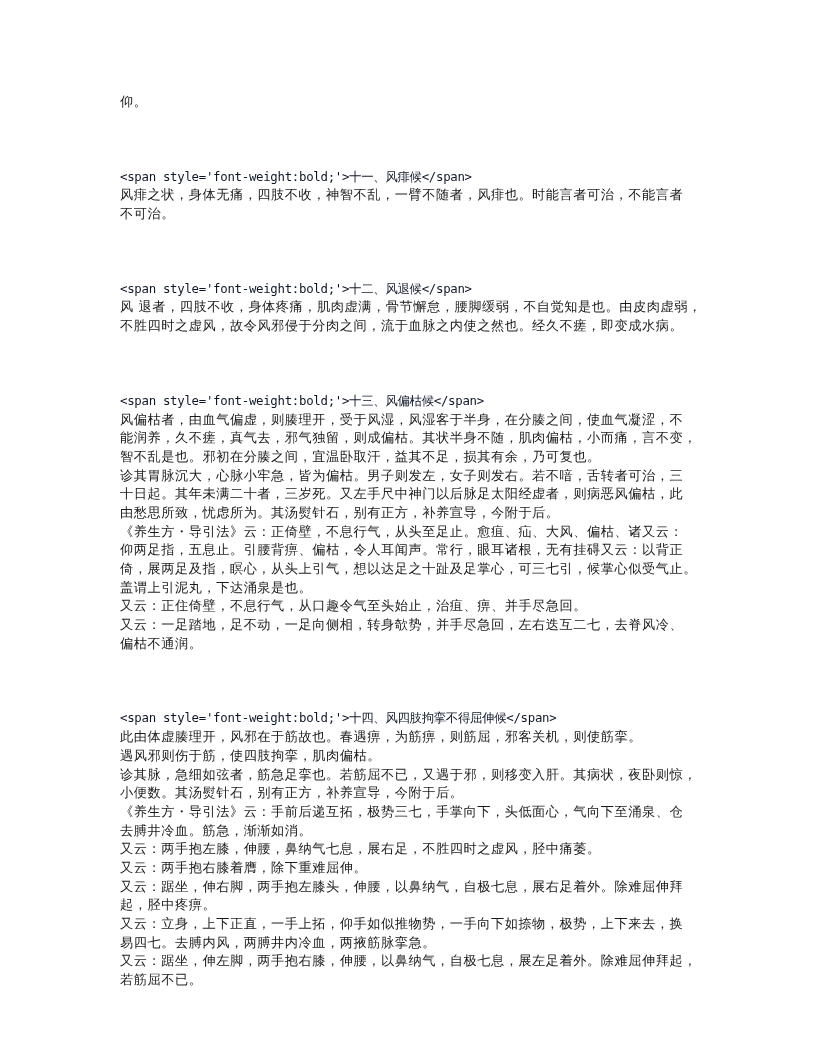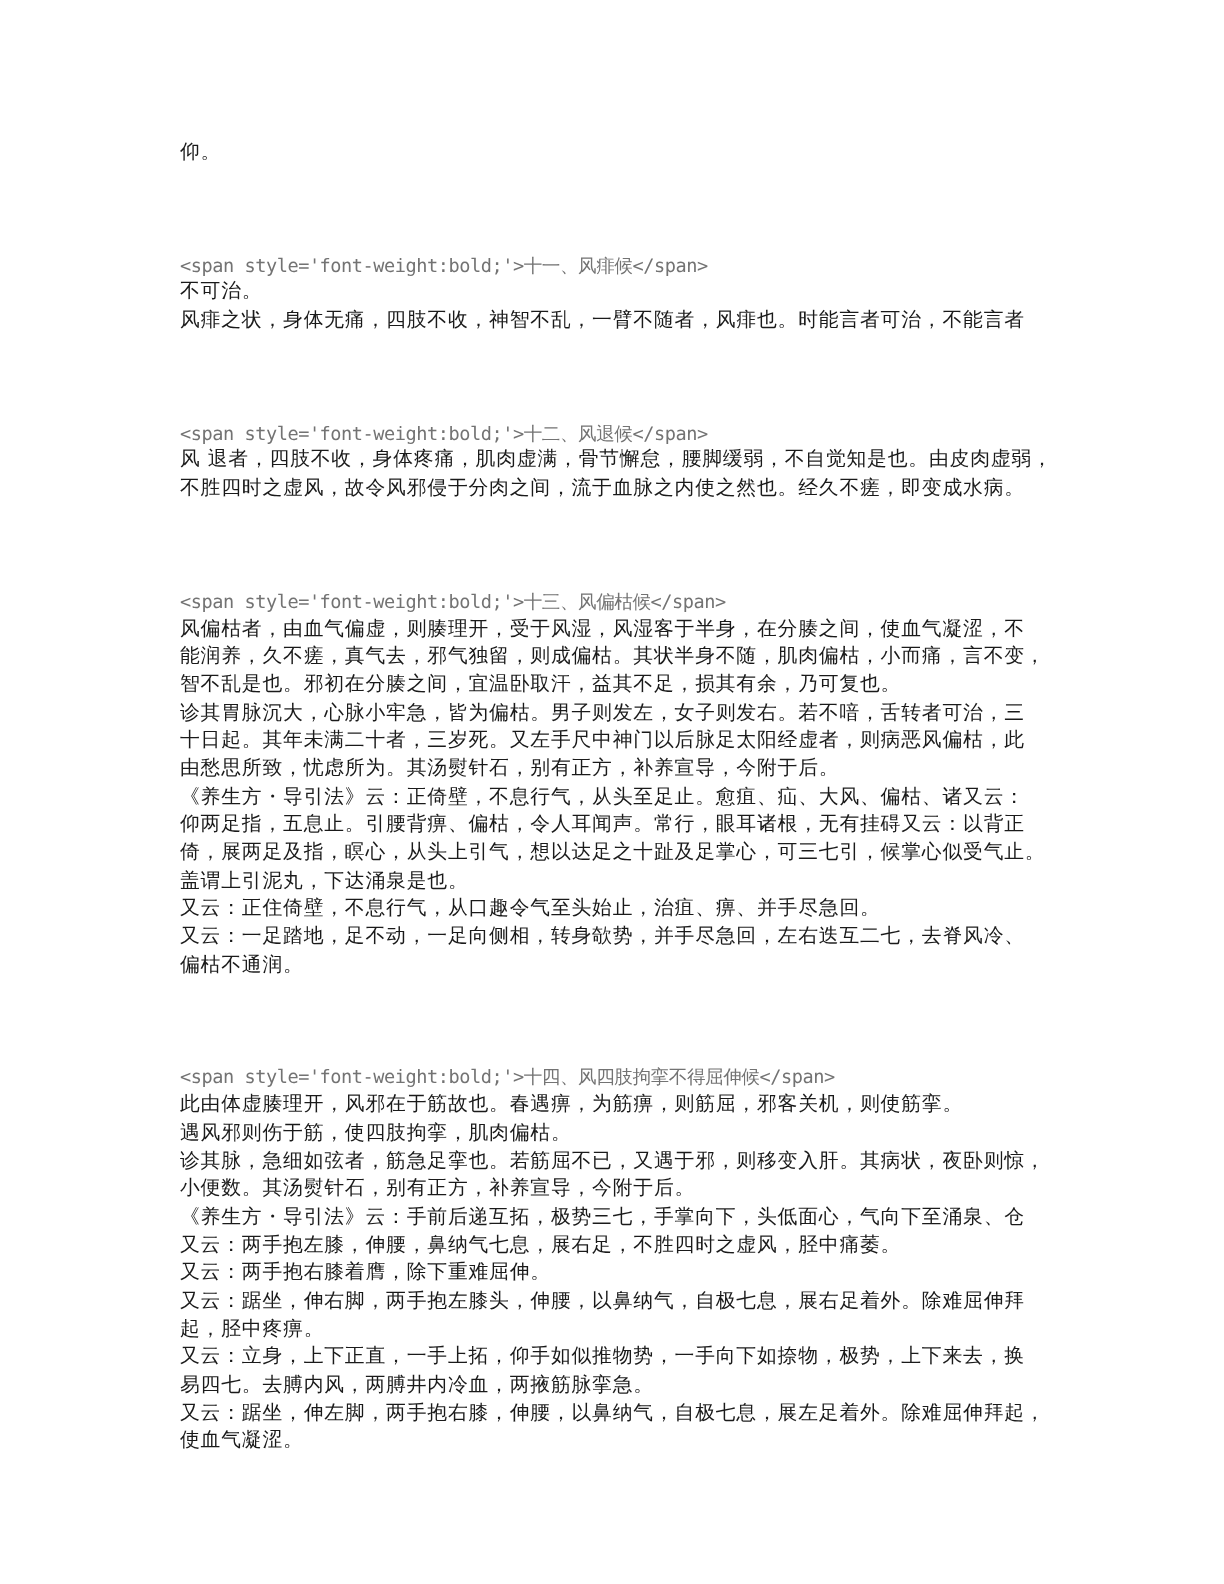--- a/index.html
+++ b/index.html
@@ -32,7 +32,7 @@
     font-family: "DejaVu Sans Mono", "Liberation Mono", monospace;
     font-size: 12.4px;
     letter-spacing: -0.3px;
-    color: #737373;
+    color: #0f172a;
   }
   .gap-3 { height: 56px; }
   .section { }

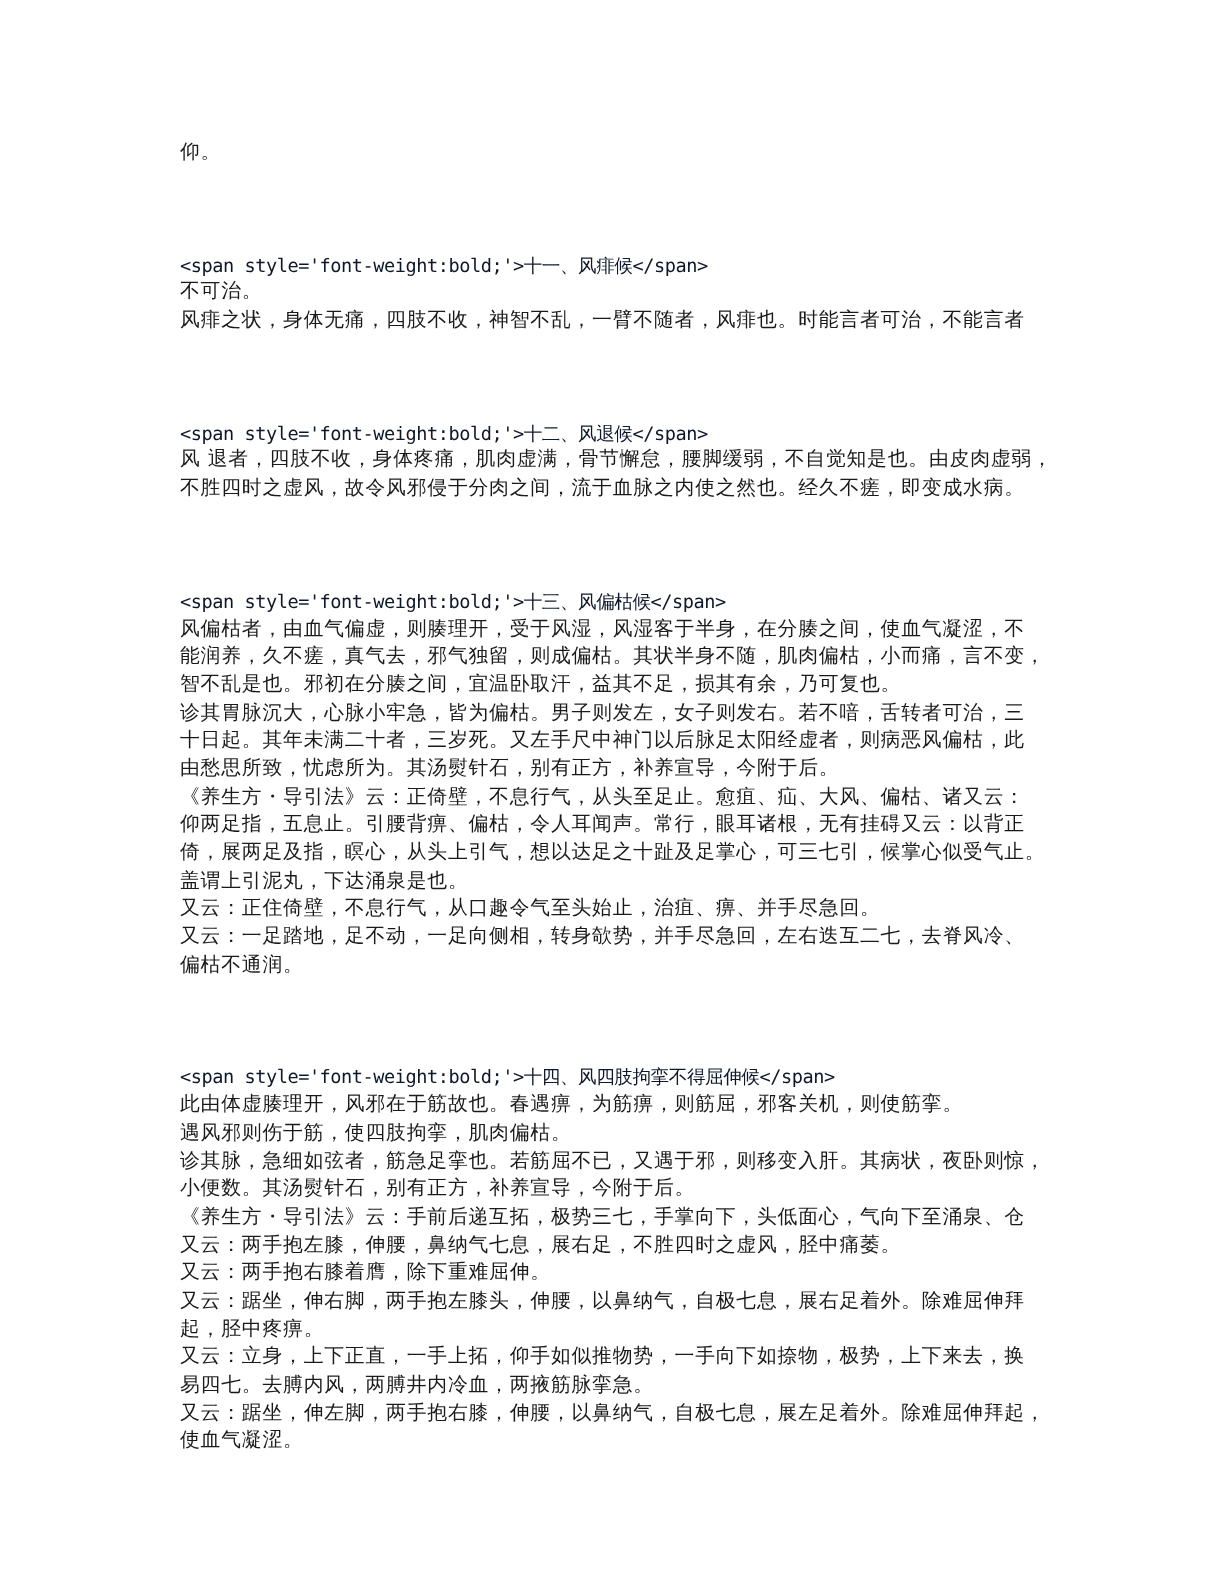--- a/index.html
+++ b/index.html
@@ -50,8 +50,8 @@
   <div class="section">
     <div class="line heading">&lt;span style='font-weight:bold;'&gt;十一、风痱候&lt;/span&gt;</div>
     <div class="para">
+      <div class="line">风痱之状，身体无痛，四肢不收，神智不乱，一臂不随者，风痱也。时能言者可治，不能言者</div>
       <div class="line">不可治。</div>
-      <div class="line">风痱之状，身体无痛，四肢不收，神智不乱，一臂不随者，风痱也。时能言者可治，不能言者</div>
     </div>
   </div>
 

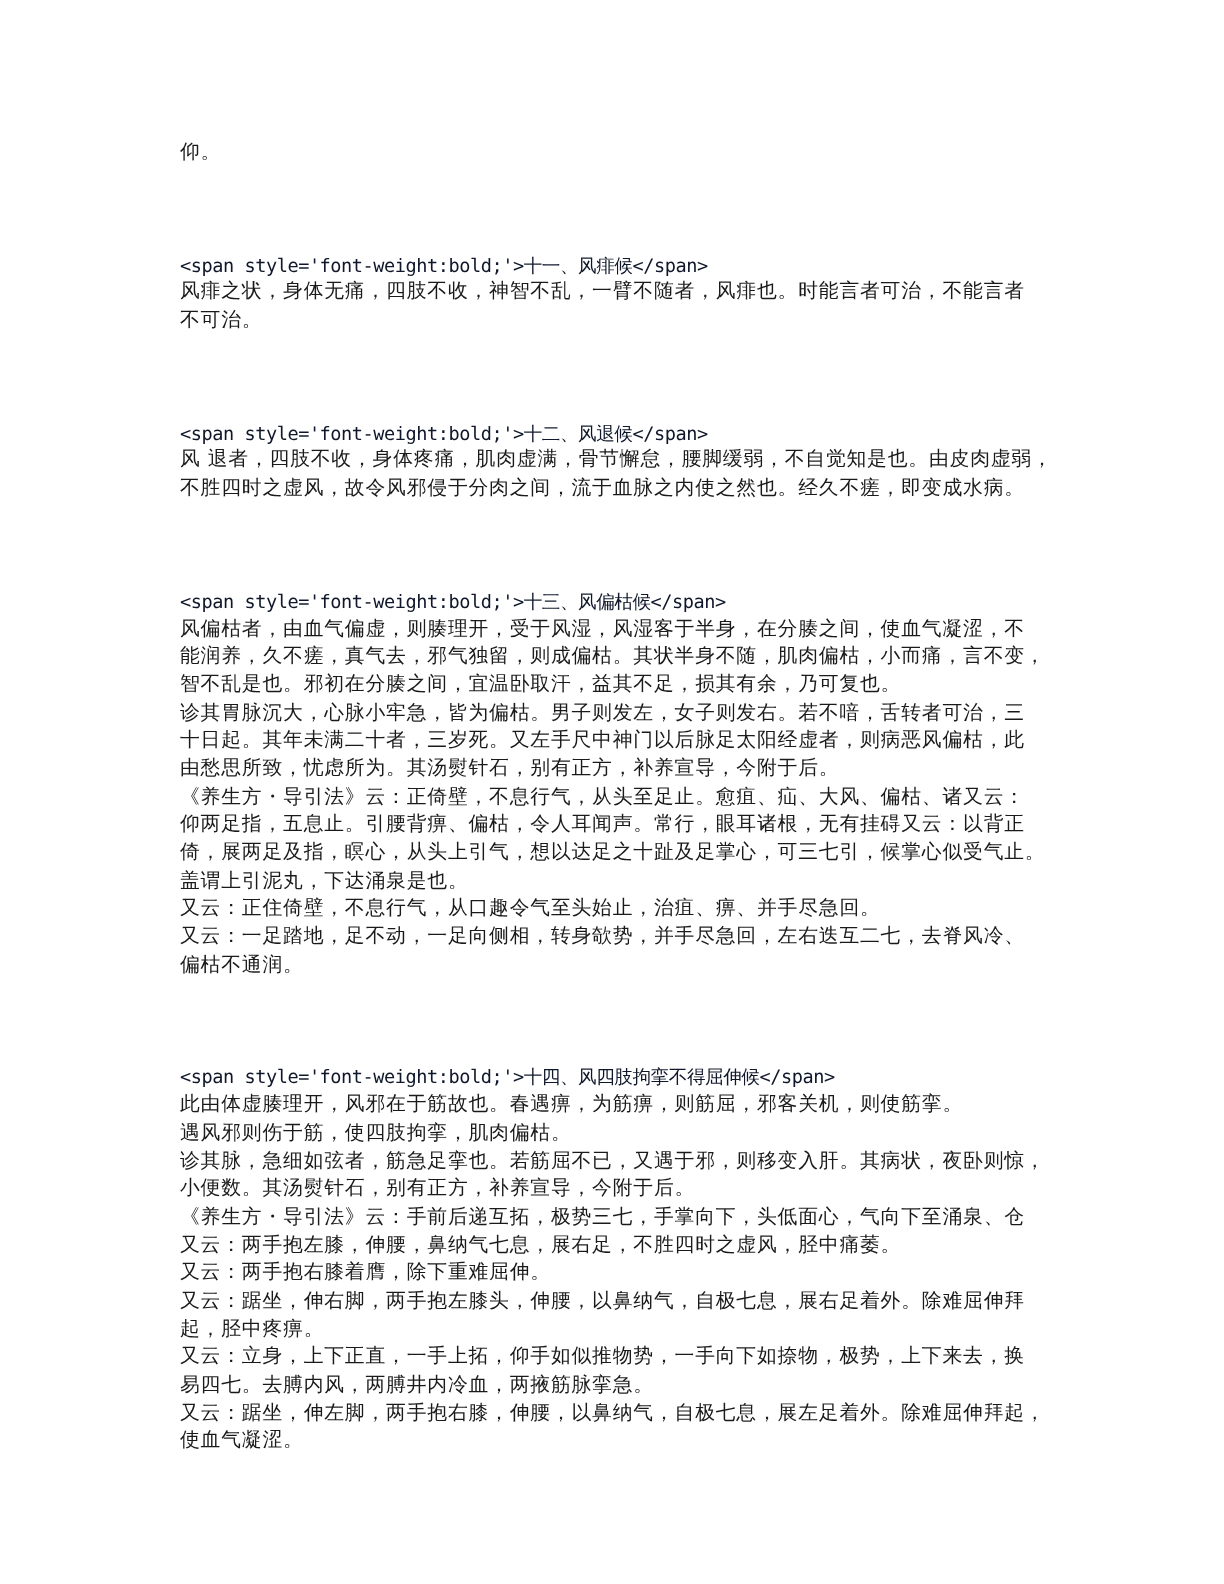--- a/index.html
+++ b/index.html
@@ -96,6 +96,7 @@
       <div class="line">诊其脉，急细如弦者，筋急足挛也。若筋屈不已，又遇于邪，则移变入肝。其病状，夜卧则惊，</div>
       <div class="line">小便数。其汤熨针石，别有正方，补养宣导，今附于后。</div>
       <div class="line">《养生方・导引法》云：手前后递互拓，极势三七，手掌向下，头低面心，气向下至涌泉、仓</div>
+      <div class="line">去膊井冷血。筋急，渐渐如消。</div>
       <div class="line">又云：两手抱左膝，伸腰，鼻纳气七息，展右足，不胜四时之虚风，胫中痛萎。</div>
       <div class="line">又云：两手抱右膝着膺，除下重难屈伸。</div>
       <div class="line">又云：踞坐，伸右脚，两手抱左膝头，伸腰，以鼻纳气，自极七息，展右足着外。除难屈伸拜</div>

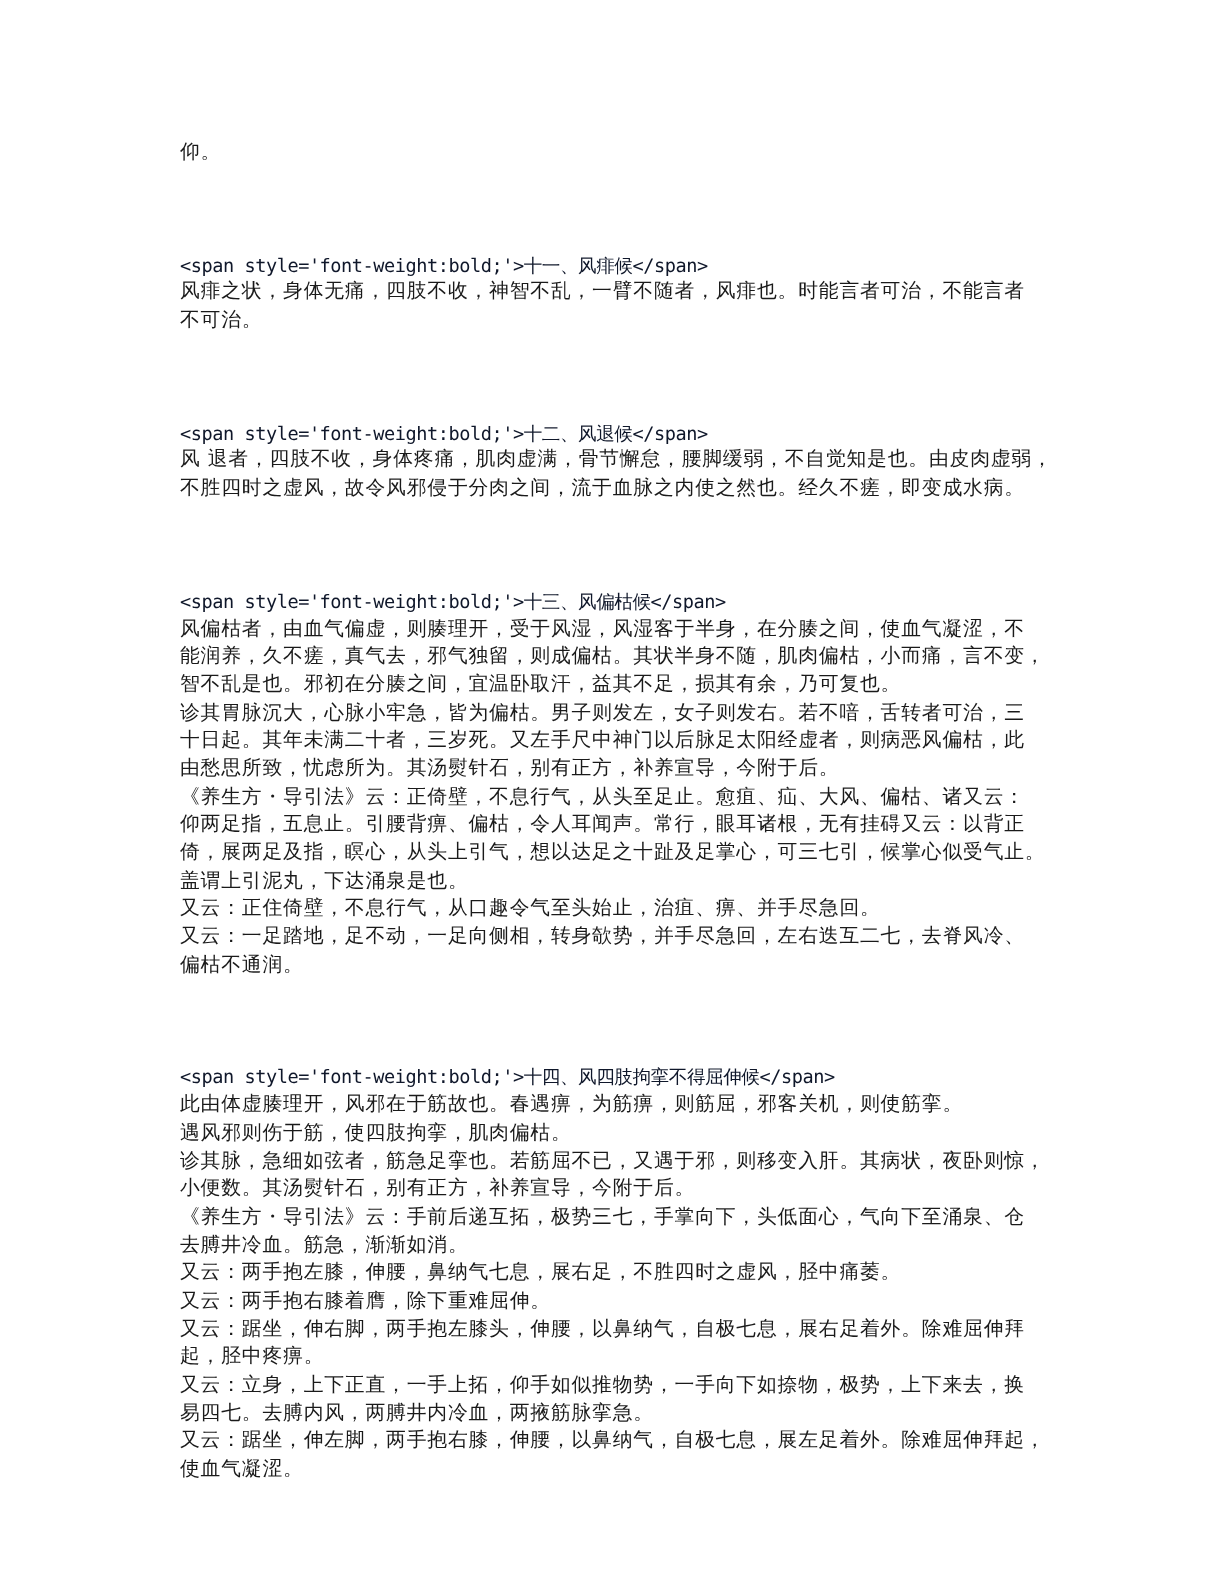--- a/index.html
+++ b/index.html
@@ -104,7 +104,7 @@
       <div class="line">又云：立身，上下正直，一手上拓，仰手如似推物势，一手向下如捺物，极势，上下来去，换</div>
       <div class="line">易四七。去膊内风，两膊井内冷血，两掖筋脉挛急。</div>
       <div class="line">又云：踞坐，伸左脚，两手抱右膝，伸腰，以鼻纳气，自极七息，展左足着外。除难屈伸拜起，</div>
-      <div class="line">使血气凝涩。</div>
+      <div class="line">若筋屈不已。</div>
     </div>
   </div>
 

